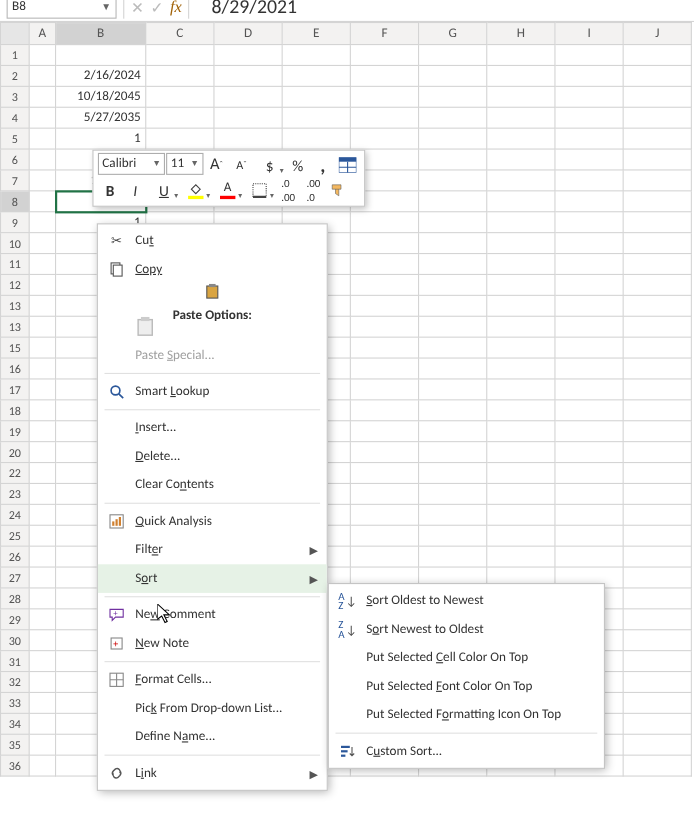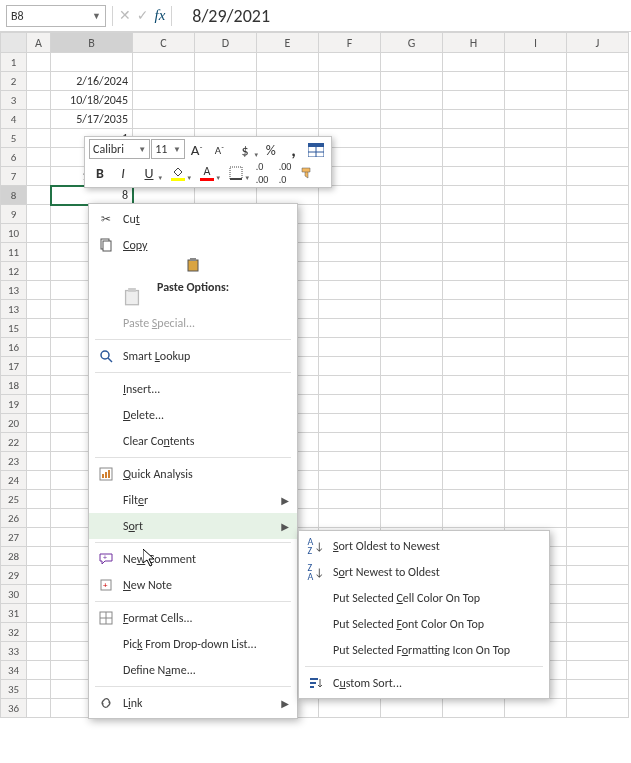--- a/index.html
+++ b/index.html
@@ -6,7 +6,7 @@
   body { width: 631px; height: 763px; background: #fff; font-size: 12px; color: #333; position: relative; overflow: hidden; user-select: none; }
 
   
-  .top-bar { display: flex; align-items: center; height: 32px; border-bottom: 1px solid #d4d4d4; padding: 2px 6px; gap: 6px; }
+  .top-bar { display: flex; align-items: flex-end; height: 20px; border-bottom: 1px solid #d4d4d4; padding: 2px 6px; gap: 6px; }
   .namebox { width: 100px; height: 22px; border: 1px solid #b7b7b7; background: #fff; display: flex; align-items: center; justify-content: space-between; padding: 0 4px; font-size: 12px; }
   .namebox .chev { font-size: 9px; color: #666; }
   .fx-group { display: flex; align-items: center; gap: 6px; color: #a0a0a0; }

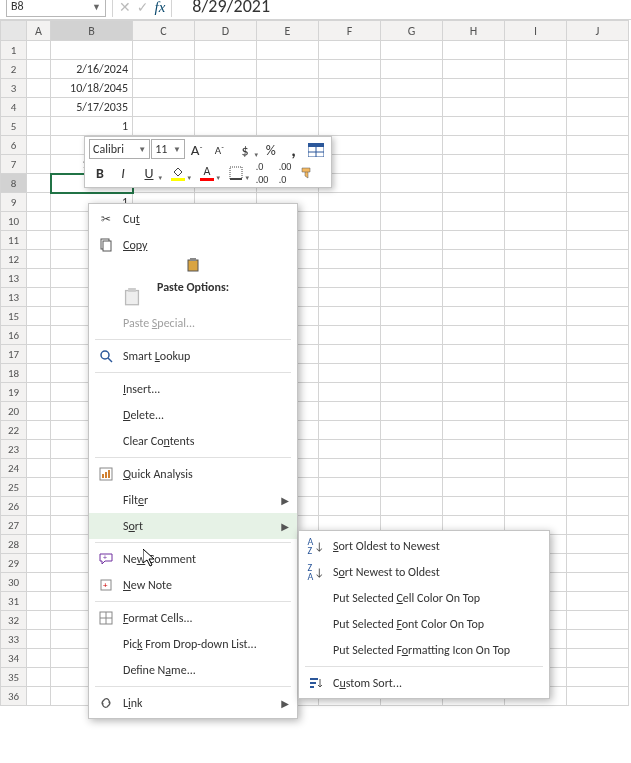--- a/index.html
+++ b/index.html
@@ -11,7 +11,7 @@
   .namebox .chev { font-size: 9px; color: #666; }
   .fx-group { display: flex; align-items: center; gap: 6px; color: #a0a0a0; }
   .fx-group .sep { width: 1px; height: 20px; background: #d4d4d4; }
-  .fx-label { font-style: italic; font-family: "Times New Roman", serif; font-size: 15px; color: #0c4a6e; }
+  .fx-label { font-style: italic; font-family: "Times New Roman", serif; font-size: 15px; color: #a16207; }
   .formula-val { font-size: 18px; color: #333; padding-left: 14px; }
 
   

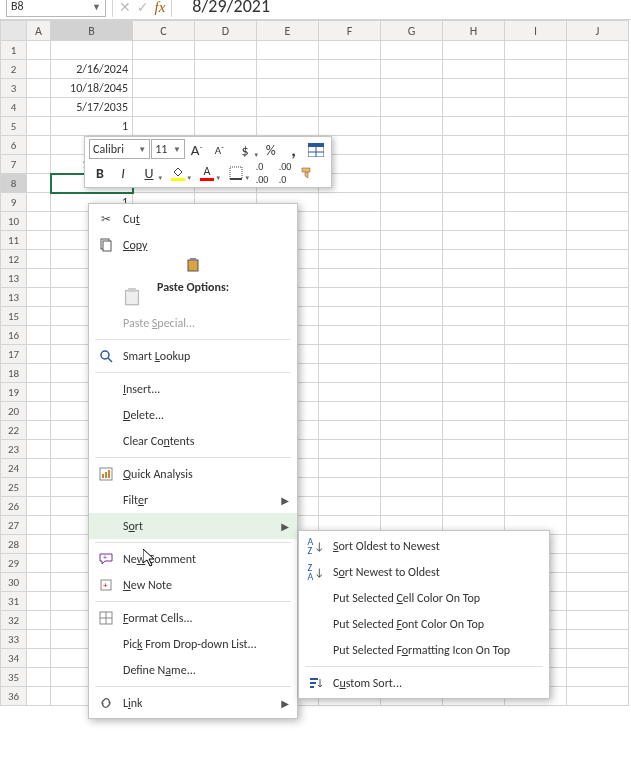--- a/index.html
+++ b/index.html
@@ -151,7 +151,7 @@
         <tr>
           <th>4</th>
           <td></td>
-          <td>5/17/2035</td>
+          <td>5/27/2035</td>
           <td></td>
           <td></td>
           <td></td>

